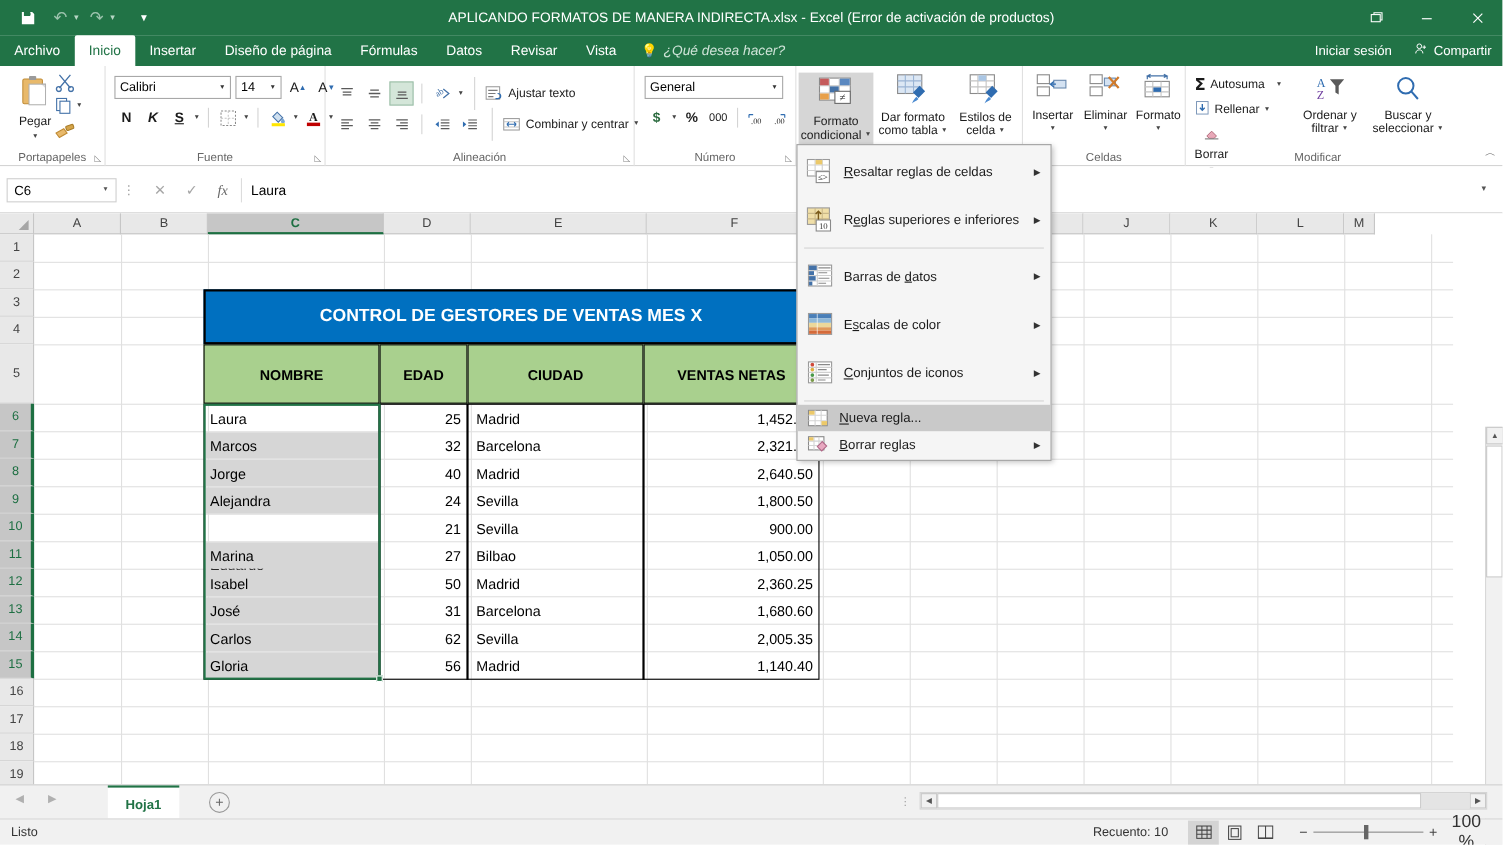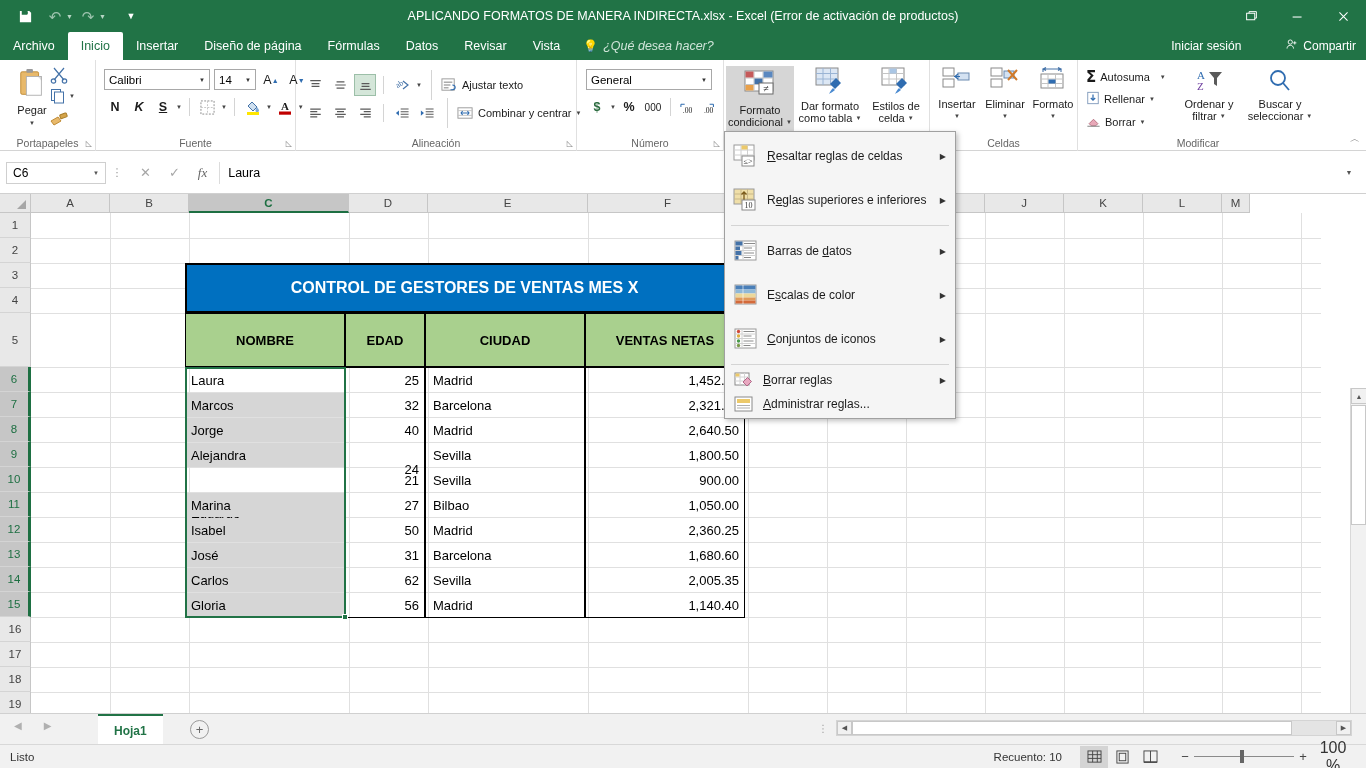--- a/index.html
+++ b/index.html
@@ -53,7 +53,7 @@
   .bulb { font-size: 12px; color: #ffd966; font-style: normal; }
   .tabright {
     position: absolute; top: 0; right: 0; height: 28px; display: flex; align-items: center;
-    font-size: 12px; color: #fff; gap: 24px;
+    font-size: 12px; color: #fff;
   }
   .tabright > div { padding: 0 10px; display: flex; align-items: center; gap: 5px; white-space: nowrap; }
 

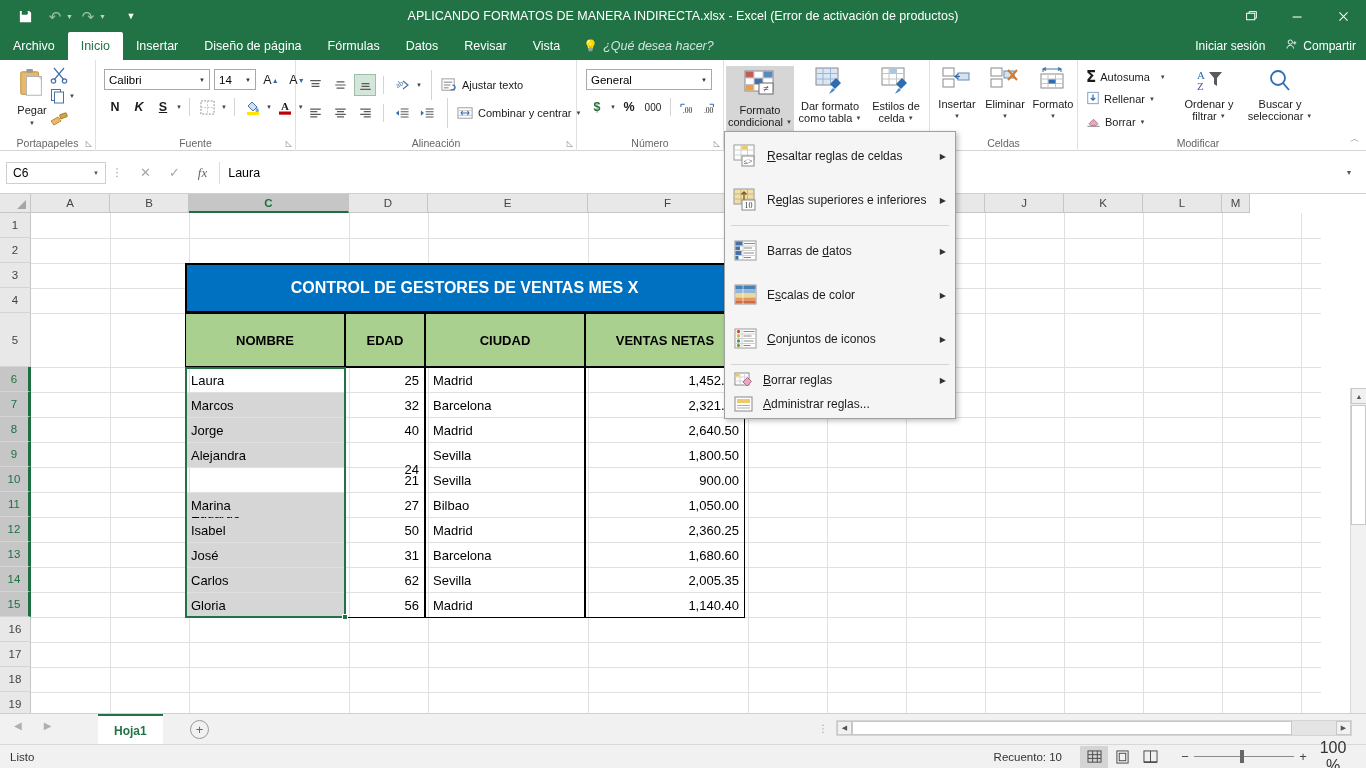--- a/index.html
+++ b/index.html
@@ -641,7 +641,7 @@
         <span>Rellenar</span>
         <span class="caret">▼</span>
       </div>
-      <div class="smbtn" style="position:absolute; left:8px; top:54px;">
+      <div class="smbtn" style="position:absolute; left:8px; top:54px;flex-direction:column;">
         <span>
           <svg width="15" height="14" viewBox="0 0 16 16">
               <path d="M3 11l5-5 5 5-2.5 2.5H5.5z" fill="#e8a8b8" stroke="#b06878"></path>

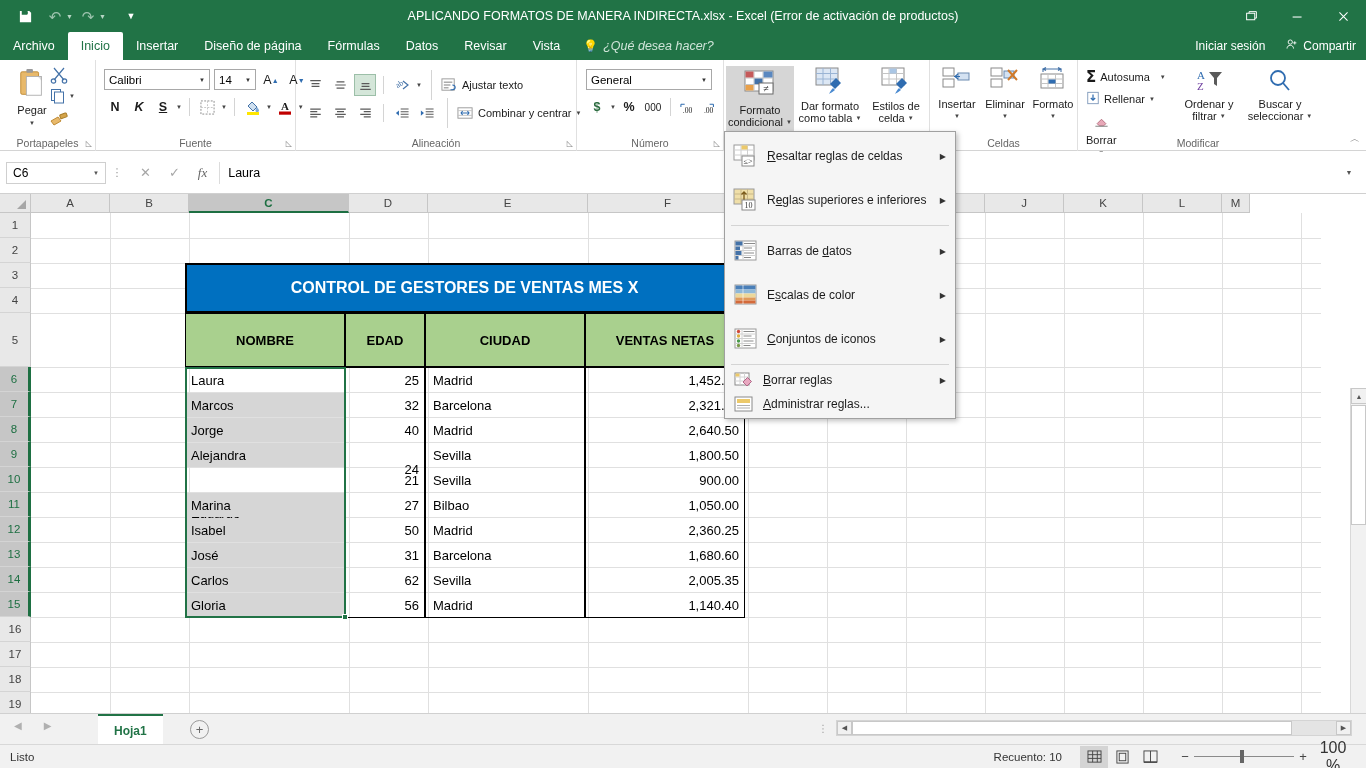--- a/index.html
+++ b/index.html
@@ -930,6 +930,17 @@
 
     <div class="msep"></div>
 
+    <div class="mi small hl">
+      <span class="mi-icon">
+        <svg width="20" height="17" viewBox="0 0 20 17">
+          <rect x="1" y="1" width="17" height="14" fill="#fff" stroke="#8a8a8a"></rect>
+          <path d="M1 5.5h17M1 10.5h17M7 1v14M12.5 1v14" stroke="#d4d4d4"></path>
+          <rect x="1.5" y="1.5" width="5" height="3.5" fill="#ecc96a"></rect>
+          <rect x="12.8" y="10.8" width="5" height="3.7" fill="#ecc96a"></rect>
+        </svg>
+      </span>
+      <span class="mi-label"><span class="u">N</span>ueva regla...</span>
+    </div>
 
     <div class="mi small">
       <span class="mi-icon">

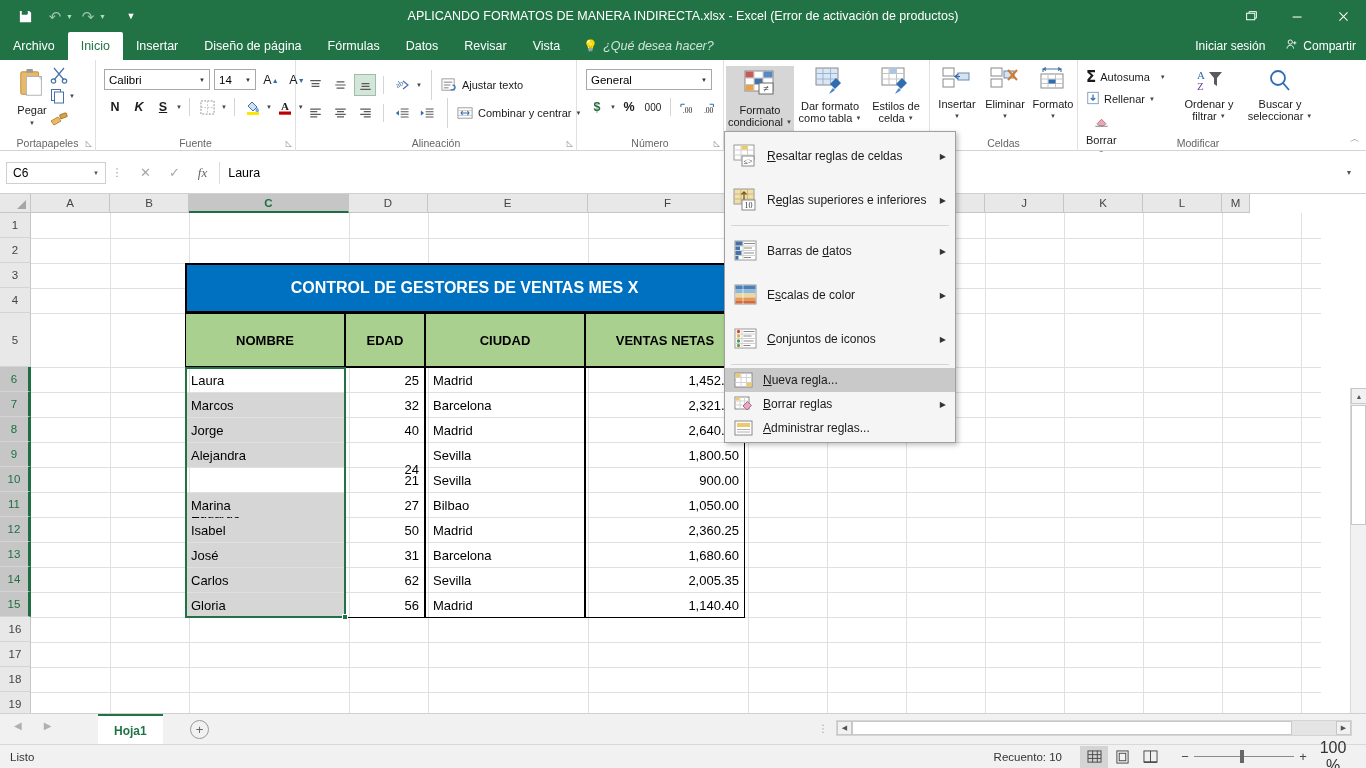--- a/index.html
+++ b/index.html
@@ -955,16 +955,6 @@
       <span class="mi-arrow">▶</span>
     </div>
 
-    <div class="mi small">
-      <span class="mi-icon">
-        <svg width="20" height="17" viewBox="0 0 20 17">
-          <rect x="1" y="1" width="17" height="14" fill="#fff" stroke="#8a8a8a"></rect>
-          <rect x="3" y="3" width="13" height="4" fill="#ecc96a"></rect>
-          <path d="M3 9.5h13M3 12h13" stroke="#b0b0b0"></path>
-        </svg>
-      </span>
-      <span class="mi-label"><span class="u">A</span>dministrar reglas...</span>
-    </div>
   </div>
 
   <div class="sheetbar">

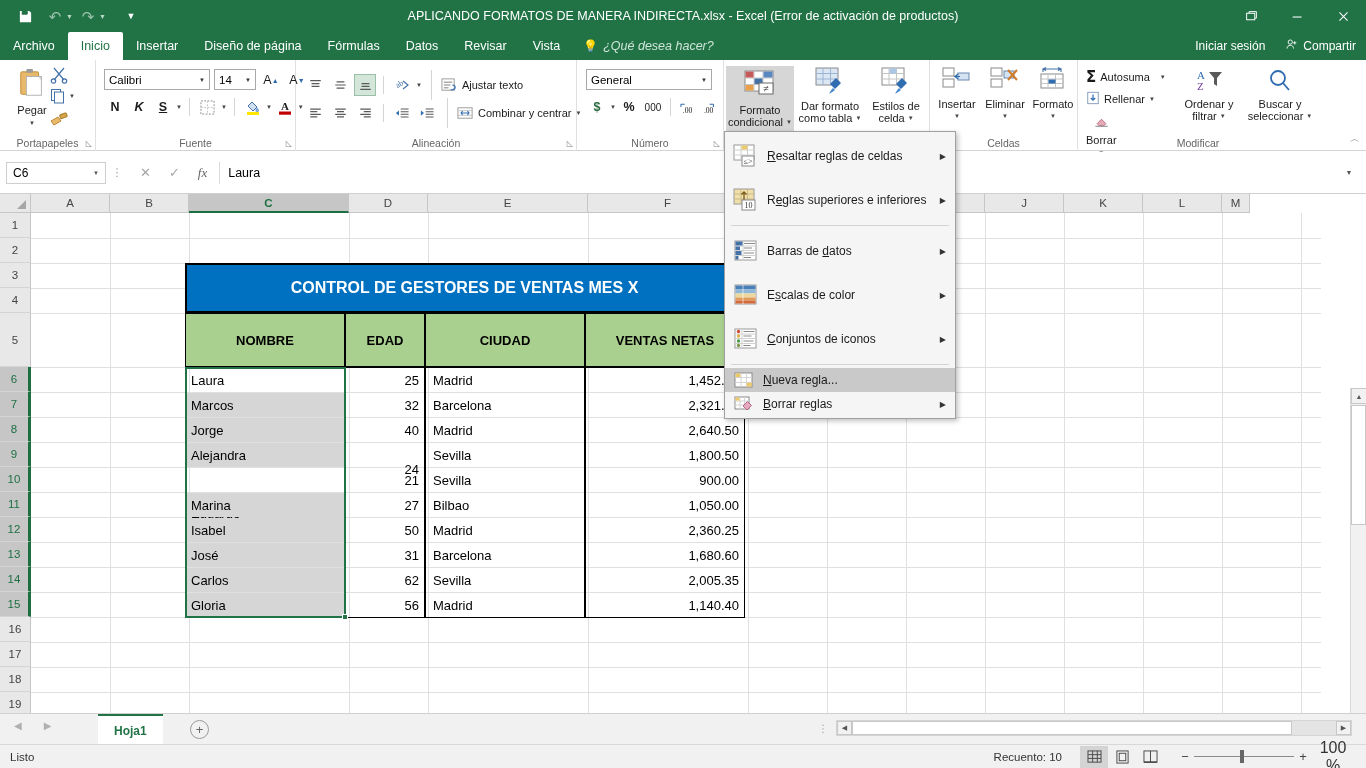--- a/index.html
+++ b/index.html
@@ -798,7 +798,7 @@
       <div class="cell" style="left:558px; top:205px; width:154px; height:24px; justify-content:flex-end; padding-right:4px;">2,640.50</div>
 
       <div class="cell sel-bg" style="left:156px; top:230px; width:157px; height:24px; padding-left:4px;">Alejandra</div>
-      <div class="cell" style="left:318px; top:244px; width:74px; height:24px; justify-content:flex-end; padding-right:4px;padding-left:33px;">24</div>
+      <div class="cell" style="left:318px; top:230px; width:74px; height:24px; justify-content:flex-end; padding-right:4px;padding-left:33px;">24</div>
       <div class="cell" style="left:398px; top:230px; width:156px; height:24px; padding-left:4px;">Sevilla</div>
       <div class="cell" style="left:558px; top:230px; width:154px; height:24px; justify-content:flex-end; padding-right:4px;">1,800.50</div>
 

